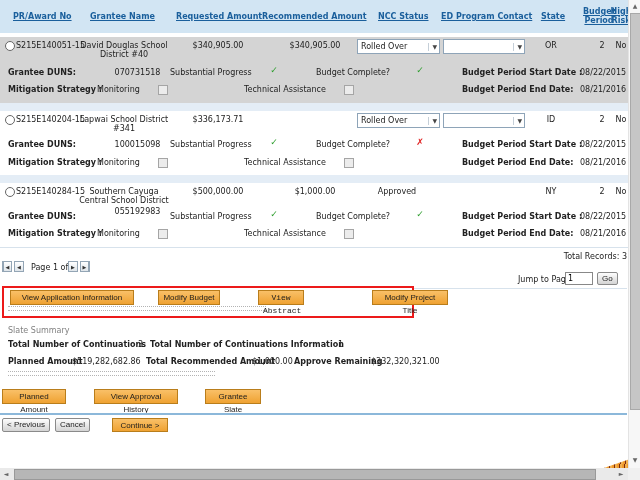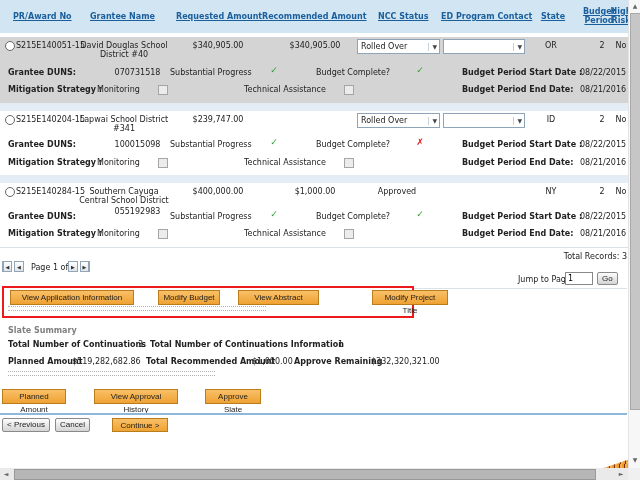--- a/index.html
+++ b/index.html
@@ -94,7 +94,7 @@
     <span class="radio" style="left:5px;top:4px;"></span>
     <div class="cell" style="left:16px;top:4px;">S215E140204-15</div>
     <div class="cell c" style="left:76px;top:4px;width:96px;">Lapwai School District #341</div>
-    <div class="cell c" style="left:168px;top:4px;width:100px;">$239,747.00</div>
+    <div class="cell c" style="left:168px;top:4px;width:100px;">$336,173.71</div>
     <div class="cell c" style="left:265px;top:4px;width:100px;"></div>
     <div class="dd" style="left:357px;top:2px;width:78px;"><span>Rolled Over</span><span class="arr">▼</span></div>
     <div class="dd" style="left:443px;top:2px;width:77px;"><span></span><span class="arr">▼</span></div>

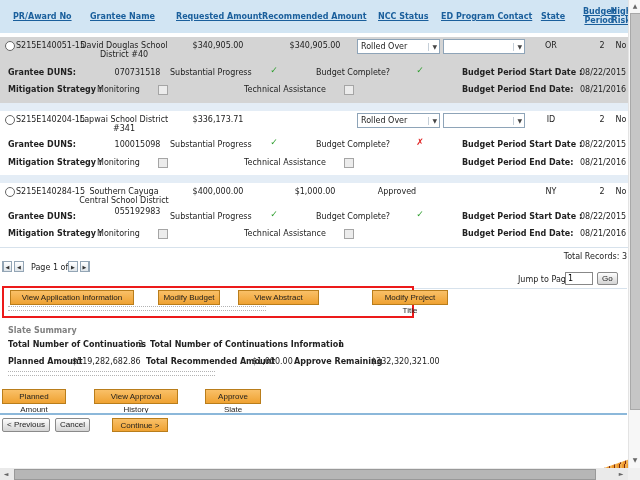--- a/index.html
+++ b/index.html
@@ -123,7 +123,7 @@
     <span class="radio" style="left:5px;top:4px;"></span>
     <div class="cell" style="left:16px;top:4px;">S215E140284-15</div>
     <div class="cell c" style="left:74px;top:4px;width:100px;">Southern Cayuga Central School District</div>
-    <div class="cell c" style="left:168px;top:4px;width:100px;">$400,000.00</div>
+    <div class="cell c" style="left:168px;top:4px;width:100px;">$500,000.00</div>
     <div class="cell c" style="left:265px;top:4px;width:100px;">$1,000.00</div>
     <div class="cell c" style="left:357px;top:4px;width:80px;">Approved</div>
     <div class="cell c" style="left:534px;top:4px;width:34px;">NY</div>

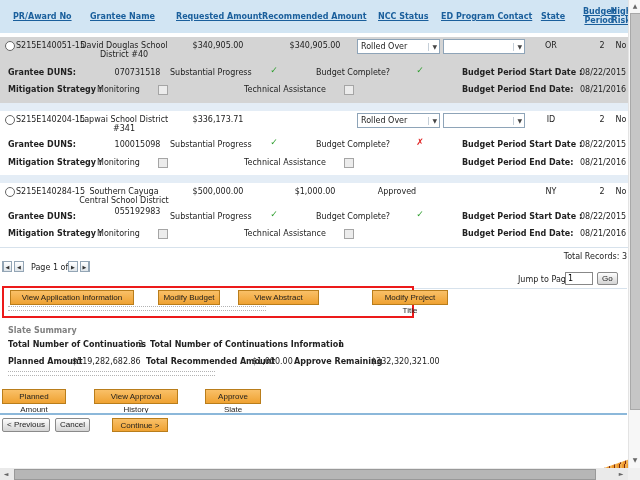--- a/index.html
+++ b/index.html
@@ -161,7 +161,7 @@
   <div class="redbox"></div>
   <button class="btn-orange" style="left:10px;top:290px;width:124px;">View Application Information</button>
   <button class="btn-orange" style="left:158px;top:290px;width:62px;">Modify Budget</button>
-  <button class="btn-orange" style="left:238px;top:290px;width:81px;">View Abstract</button>
+  <button class="btn-orange" style="left:258px;top:290px;width:46px;font-family:Liberation Mono, monospace;">View Abstract</button>
   <button class="btn-orange" style="left:329px;top:290px;width:76px;margin-left:43px;">Modify Project Title</button>
   <div class="dotline" style="left:8px;top:306px;width:258px;"></div>
 

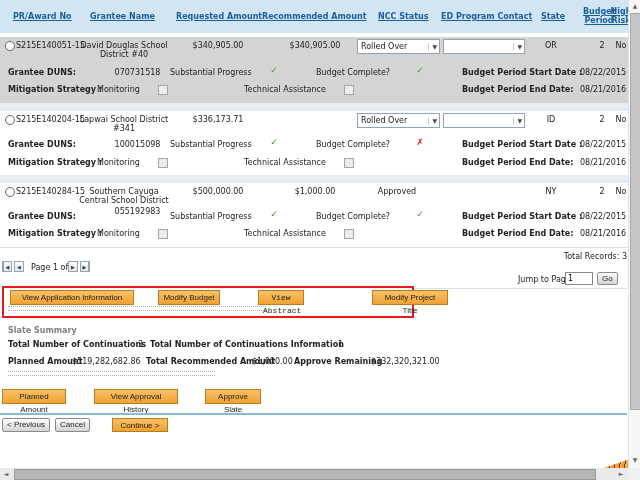--- a/index.html
+++ b/index.html
@@ -165,7 +165,7 @@
   <button class="btn-orange" style="left:329px;top:290px;width:76px;margin-left:43px;">Modify Project Title</button>
   <div class="dotline" style="left:8px;top:306px;width:258px;"></div>
 
-  <div class="abs slate-title" style="left:8px;top:326px;font-weight:bold;">Slate Summary</div>
+  <div class="abs slate-title" style="left:8px;top:326px;">Slate Summary</div>
   <div class="abs b" style="left:8px;top:340px;">Total Number of Continuations</div>
   <div class="abs" style="left:138px;top:340px;">3</div>
   <div class="abs b" style="left:150px;top:340px;">Total Number of Continuations Information</div>

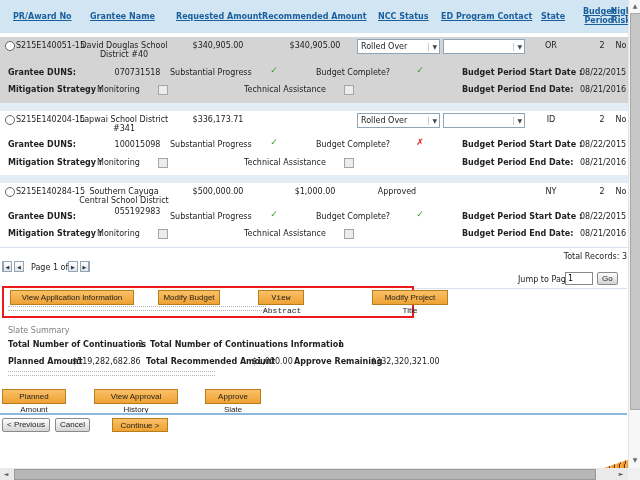--- a/index.html
+++ b/index.html
@@ -180,7 +180,7 @@
 
   <button class="btn-orange" style="left:2px;top:389px;width:64px;">Planned Amount</button>
   <button class="btn-orange" style="left:94px;top:389px;width:84px;">View Approval History</button>
-  <button class="btn-orange" style="left:205px;top:389px;width:56px;">Approve Slate</button>
+  <button class="btn-orange" style="left:205px;top:389px;width:56px;">Grantee Slate</button>
 
   <div class="hr-blue" style="top:413px;"></div>
   <button class="btn-gray" style="left:2px;top:418px;">&lt; Previous</button>

